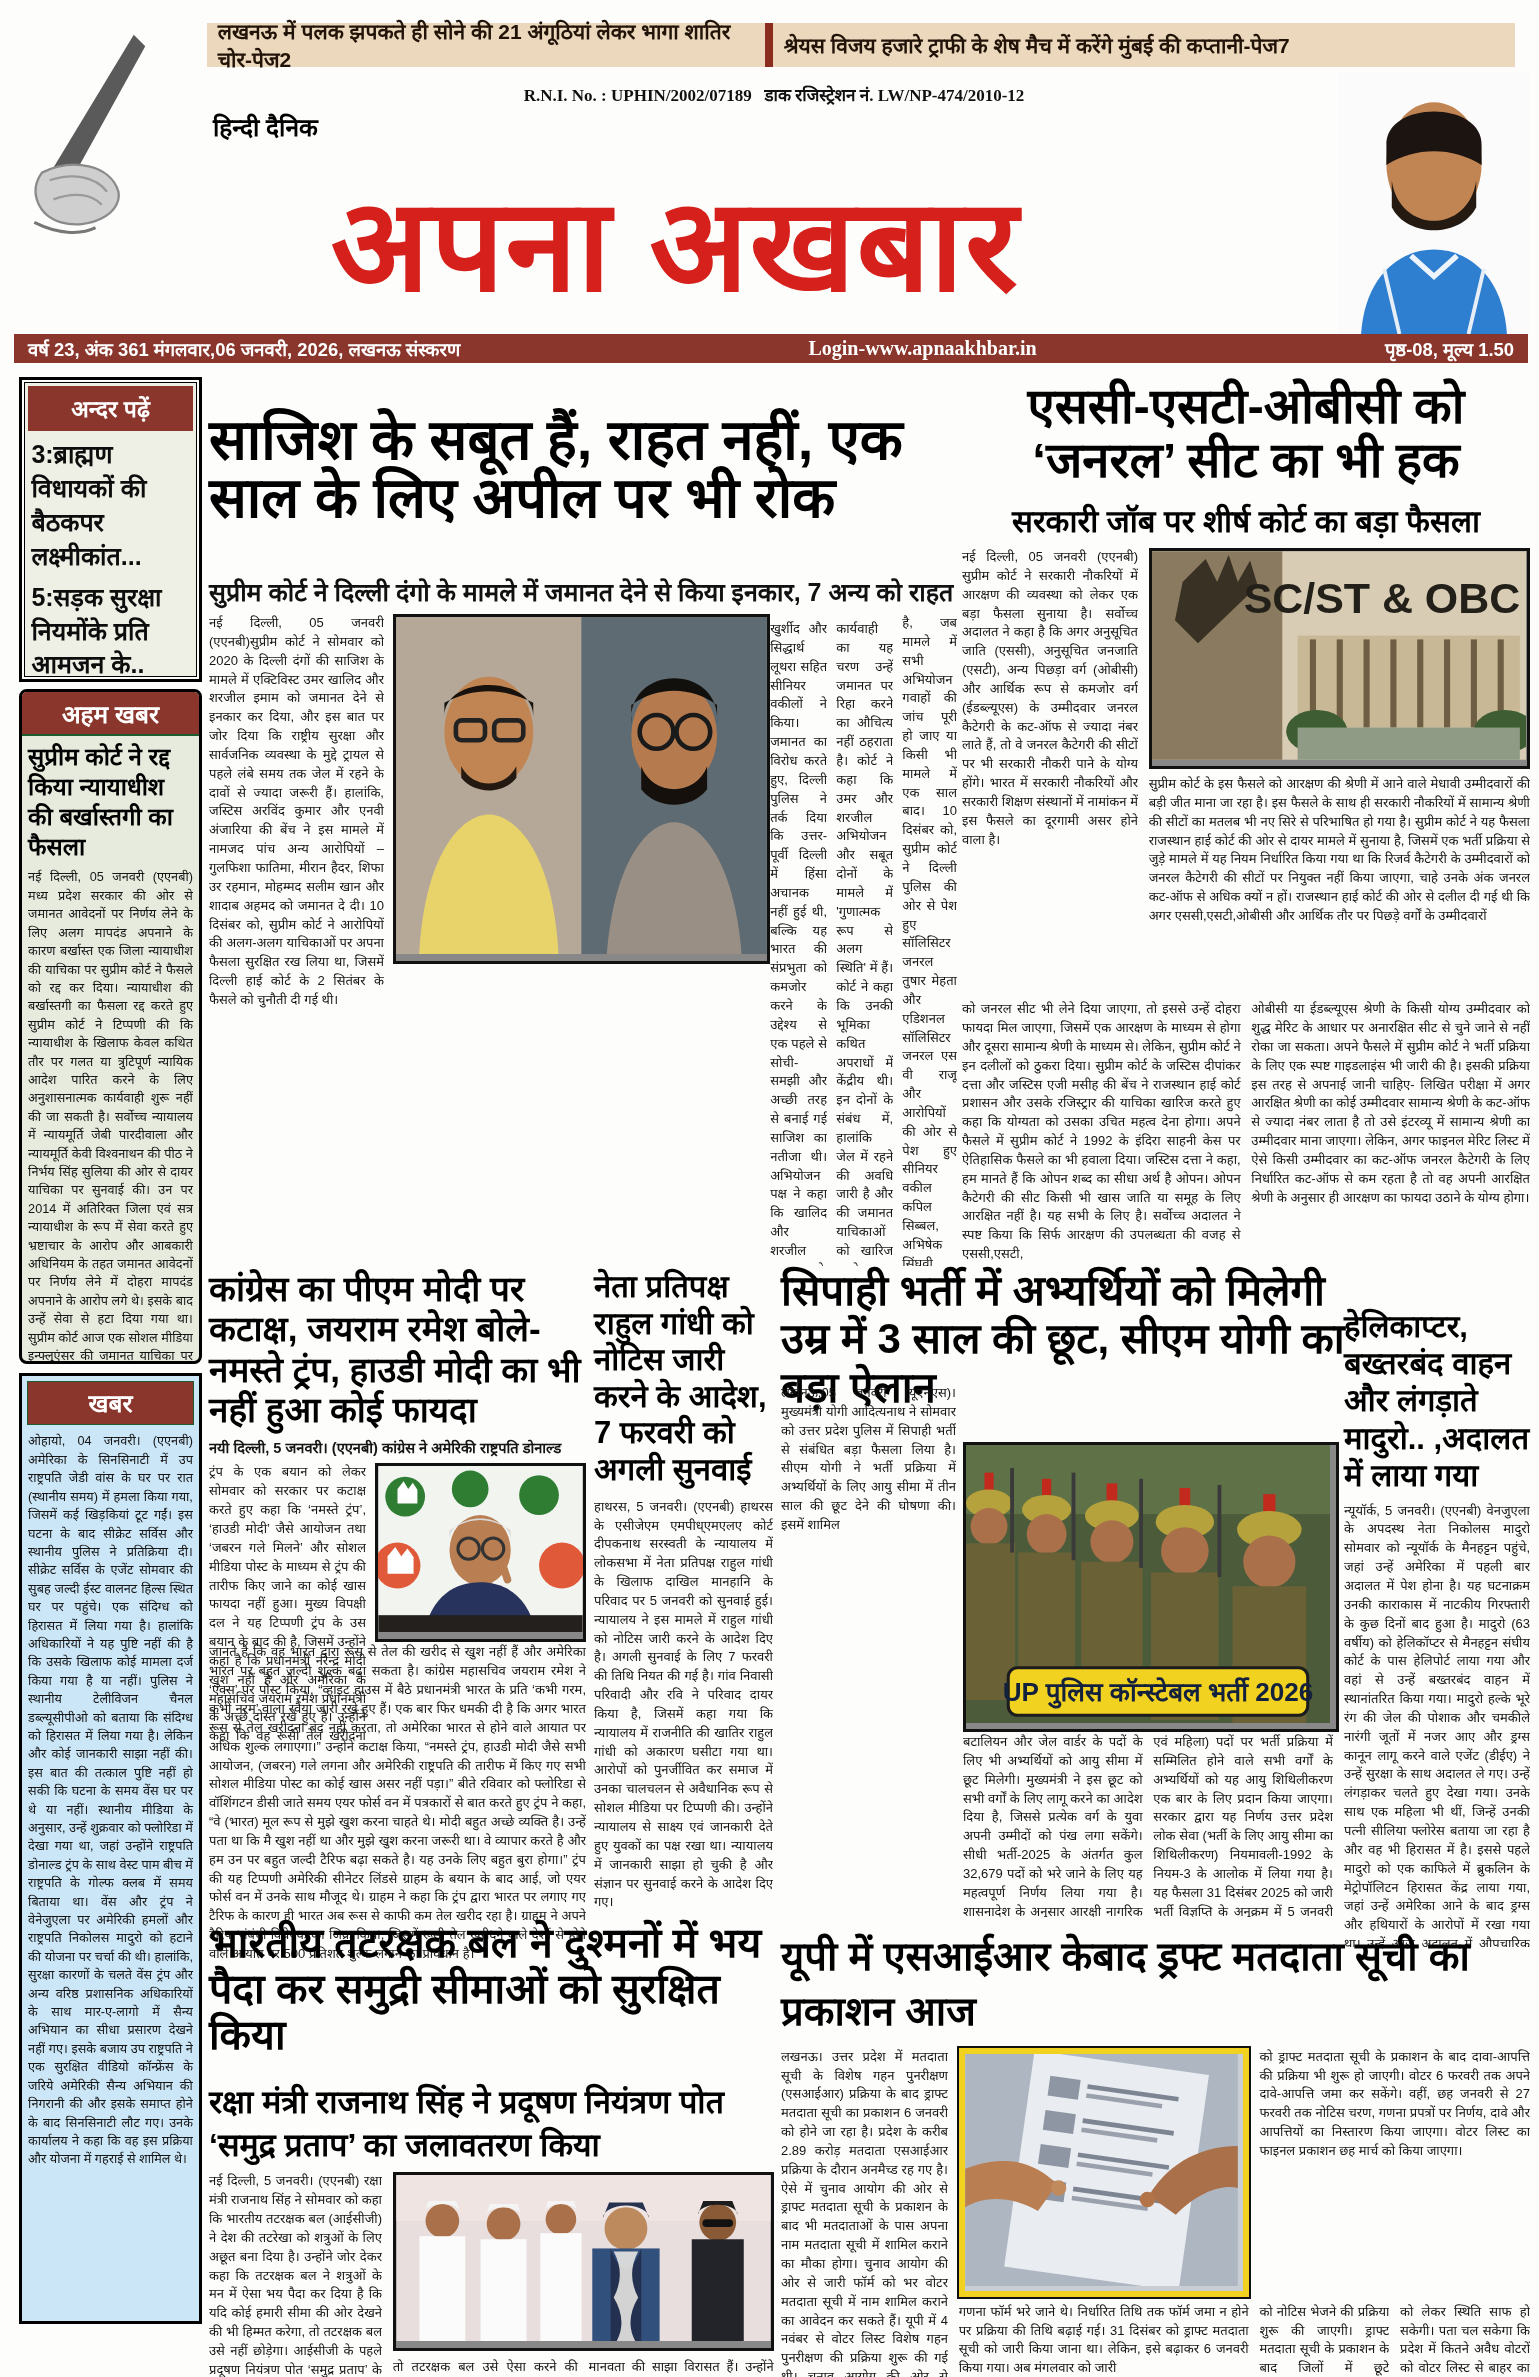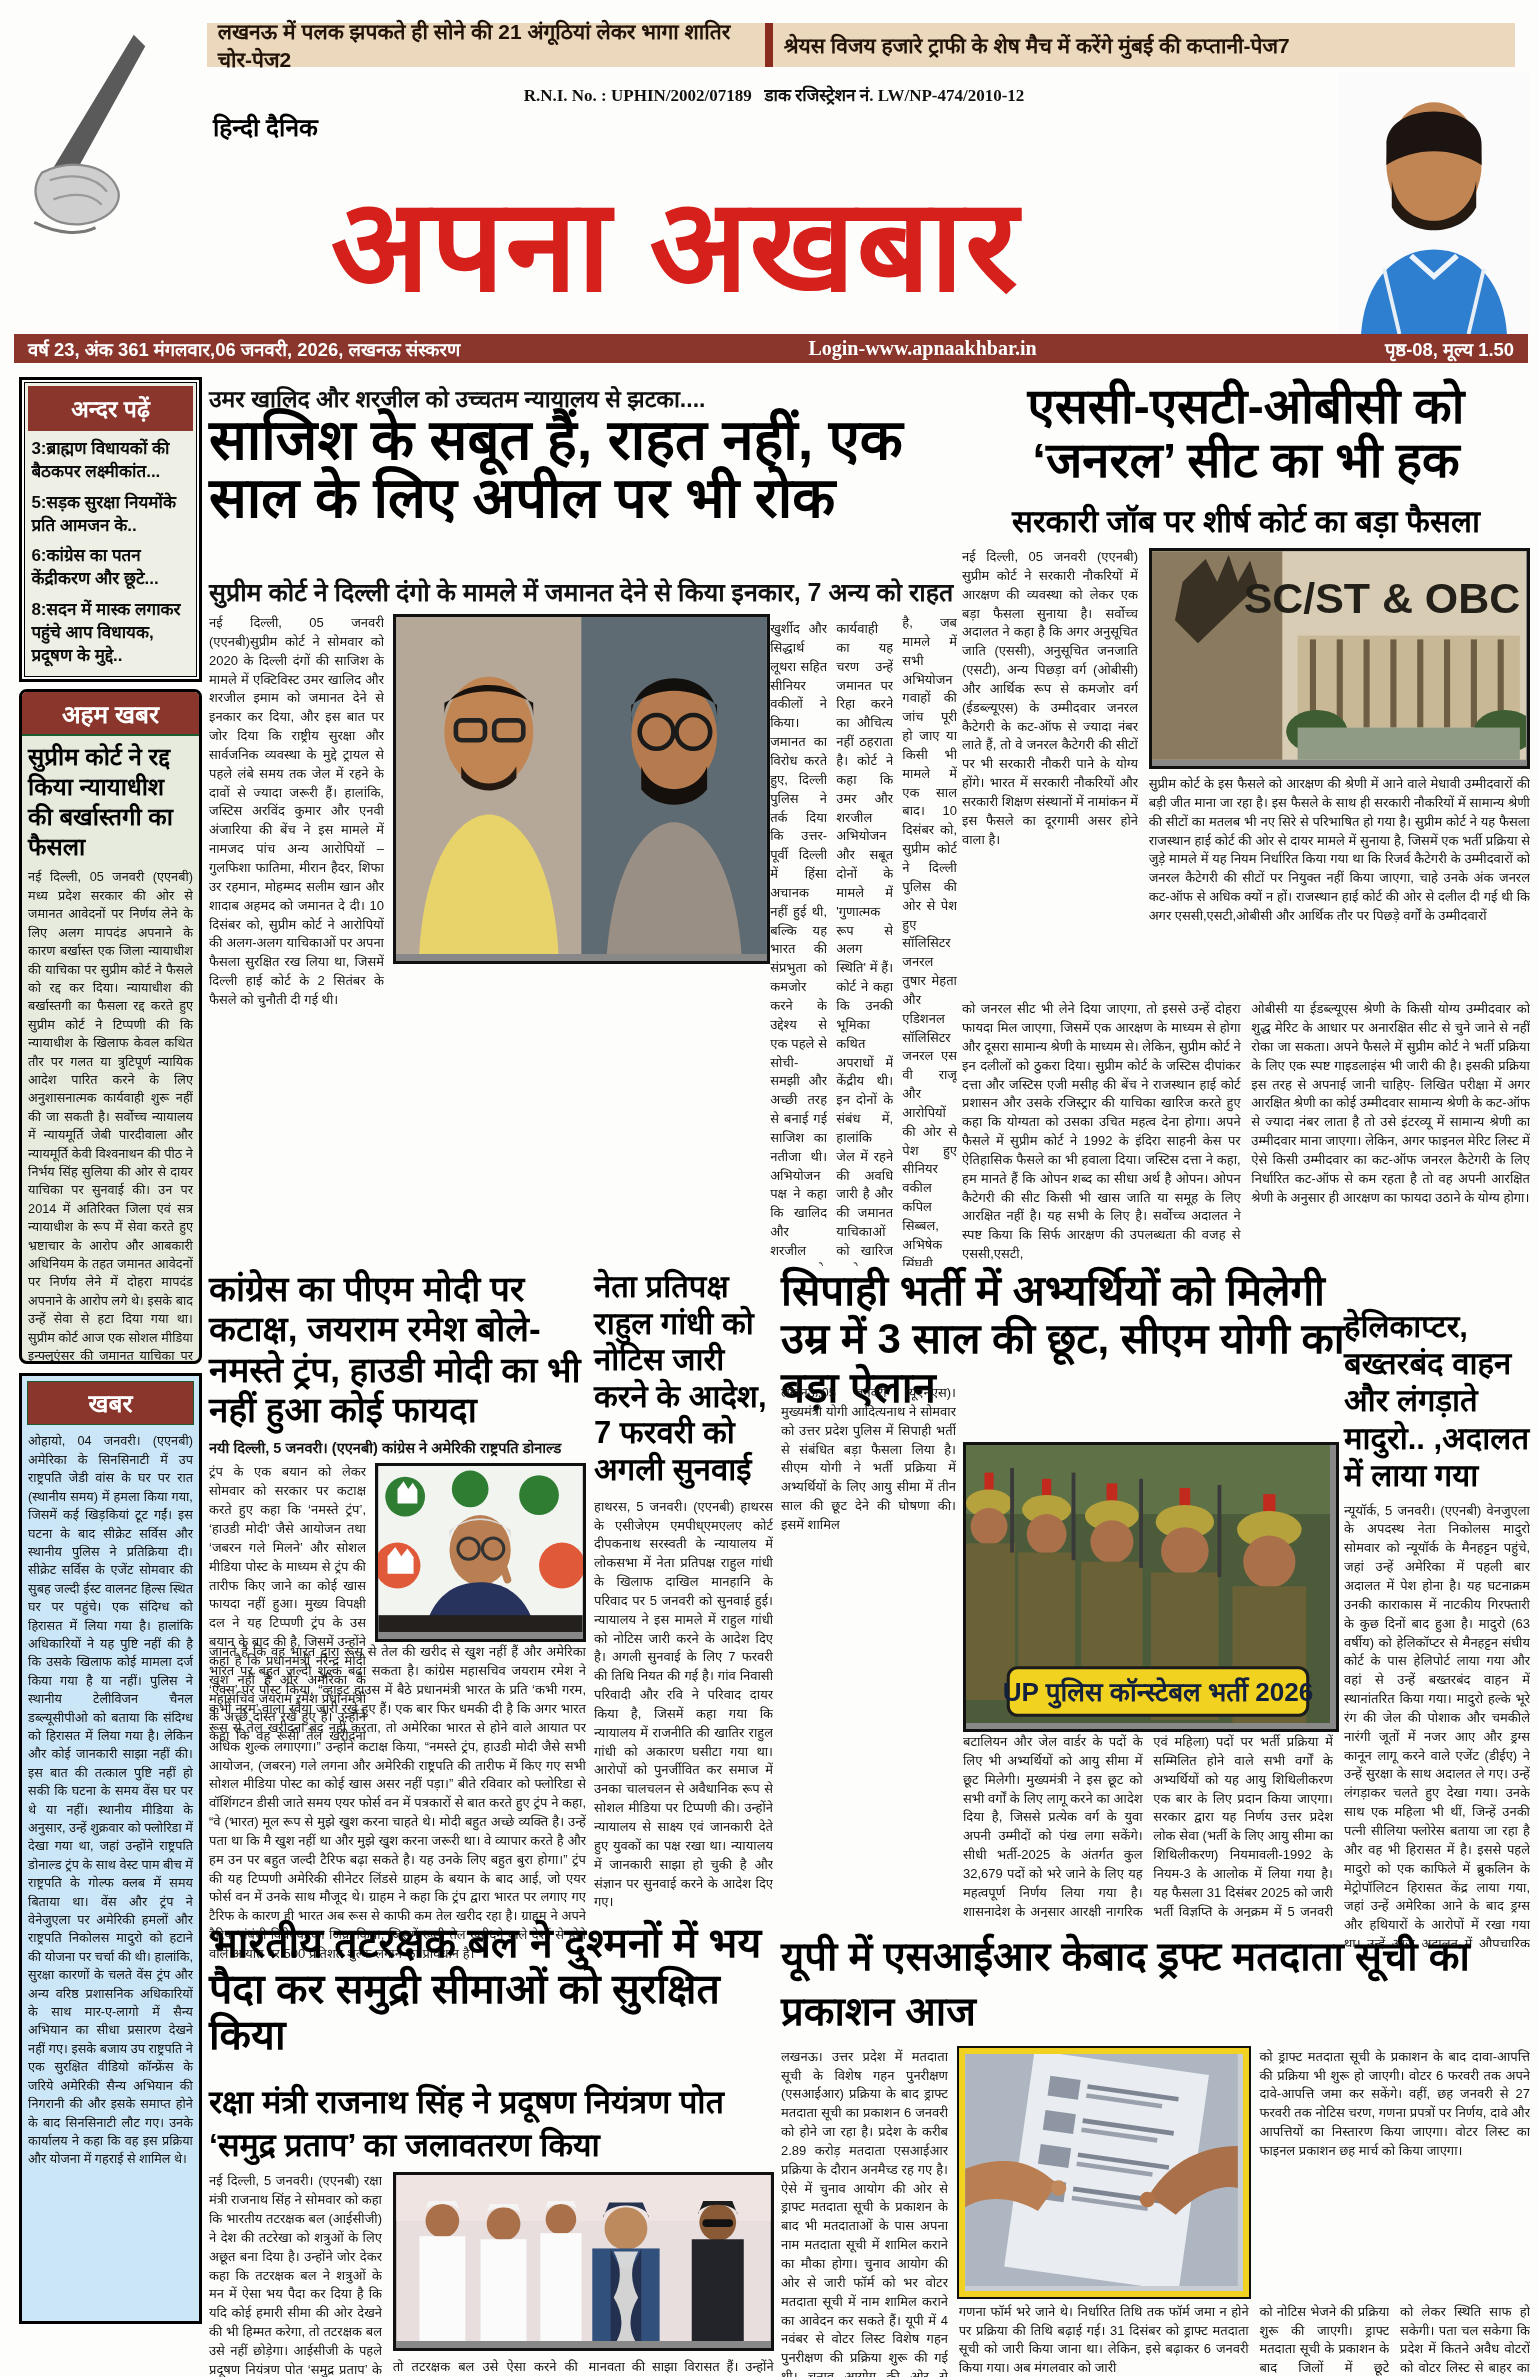--- a/index.html
+++ b/index.html
@@ -90,7 +90,6 @@
     <div class="bodytext" style="padding:3.1px 6.1px;font-size:12.7px;">ओहायो, 04 जनवरी। (एएनबी) अमेरिका के सिनसिनाटी में उप राष्ट्रपति जेडी वांस के घर पर रात (स्थानीय समय) में हमला किया गया, जिसमें कई खिड़कियां टूट गईं। इस घटना के बाद सीक्रेट सर्विस और स्थानीय पुलिस ने प्रतिक्रिया दी। सीक्रेट सर्विस के एजेंट सोमवार की सुबह जल्दी ईस्ट वालनट हिल्स स्थित घर पर पहुंचे। एक संदिग्ध को हिरासत में लिया गया है। हालांकि अधिकारियों ने यह पुष्टि नहीं की है कि उसके खिलाफ कोई मामला दर्ज किया गया है या नहीं। पुलिस ने स्थानीय टेलीविजन चैनल डब्ल्यूसीपीओ को बताया कि संदिग्ध को हिरासत में लिया गया है। लेकिन और कोई जानकारी साझा नहीं की। इस बात की तत्काल पुष्टि नहीं हो सकी कि घटना के समय वेंस घर पर थे या नहीं। स्थानीय मीडिया के अनुसार, उन्हें शुक्रवार को फ्लोरिडा में देखा गया था, जहां उन्होंने राष्ट्रपति डोनाल्ड ट्रंप के साथ वेस्ट पाम बीच में राष्ट्रपति के गोल्फ क्लब में समय बिताया था। वेंस और ट्रंप ने वेनेजुएला पर अमेरिकी हमलों और राष्ट्रपति निकोलस मादुरो को हटाने की योजना पर चर्चा की थी। हालांकि, सुरक्षा कारणों के चलते वेंस ट्रंप और अन्य वरिष्ठ प्रशासनिक अधिकारियों के साथ मार-ए-लागो में सैन्य अभियान का सीधा प्रसारण देखने नहीं गए। इसके बजाय उप राष्ट्रपति ने एक सुरक्षित वीडियो कॉन्फ्रेंस के जरिये अमेरिकी सैन्य अभियान की निगरानी की और इसके समाप्त होने के बाद सिनसिनाटी लौट गए। उनके कार्यालय ने कहा कि वह इस प्रक्रिया और योजना में गहराई से शामिल थे।</div>
   </div>
 
-  <div class="abs bold" style="left:209px;top:382px;width:568px;font-size:23px;">उमर खालिद और शरजील को उच्चतम न्यायालय से झटका....</div>
   <div class="abs hl" style="left:209px;top:411px;width:748px;font-size:56px;line-height:1.04;">साजिश के सबूत हैं, राहत नहीं, एक साल के लिए अपील पर भी रोक</div>
   <div class="abs bold" style="left:209px;top:574px;width:748px;font-size:25px;">सुप्रीम कोर्ट ने दिल्ली दंगो के मामले में जमानत देने से किया इनकार, 7 अन्य को राहत</div>
 

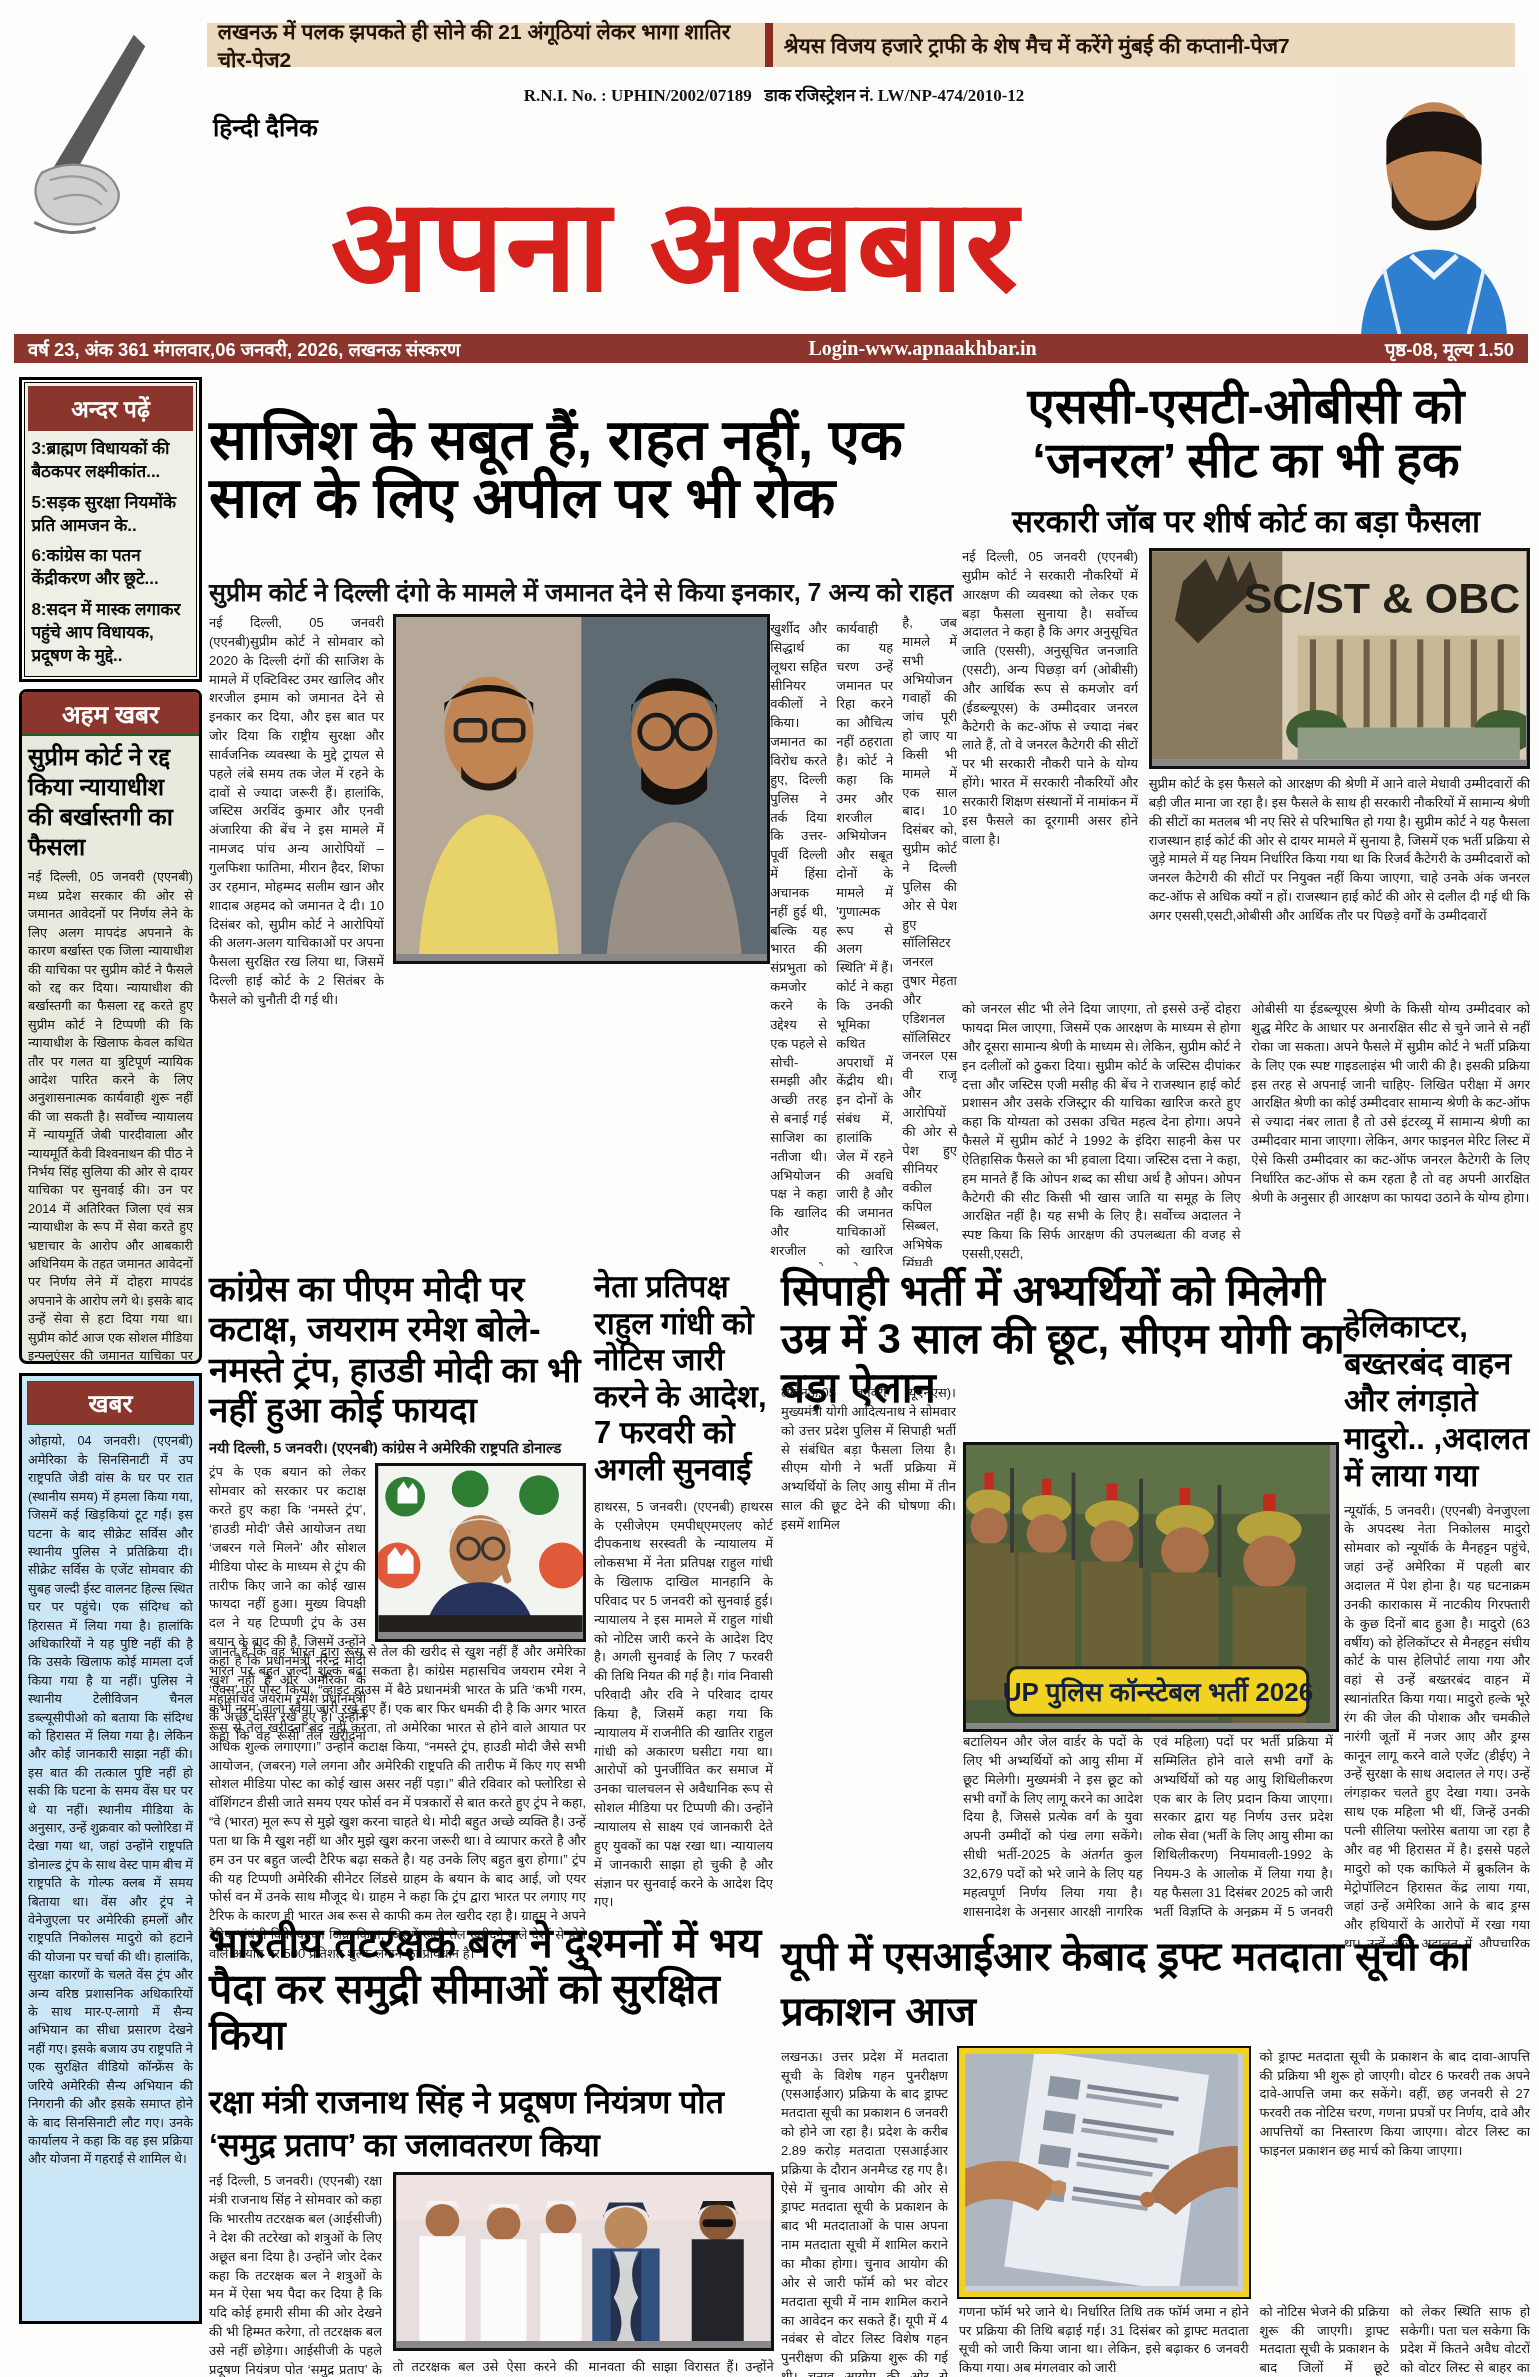--- a/index.html
+++ b/index.html
@@ -70,7 +70,7 @@
   <div class="abs" style="left:19px;top:377px;width:183px;height:305px;border:3.1px solid #000;padding:2.3px;box-sizing:border-box;">
     <div style="border:1.5px solid #000;height:100%;box-sizing:border-box;background:#eef0e6;">
       <div class="maroon-bg white bold center" style="font-size:23px;padding:6.1px 3.1px;margin:3.1px;">अन्दर पढ़ें</div>
-      <div style="padding:4.6px 6.1px;font-size:17px;font-weight:bold;line-height:1.35;color:#0d0d0d;">
+      <div style="padding:4.6px 6.1px;font-size:25px;font-weight:bold;line-height:1.35;color:#0d0d0d;">
         <div style="margin-bottom:7.7px;">3:ब्राह्मण विधायकों की बैठकपर लक्ष्मीकांत...</div>
         <div style="margin-bottom:7.7px;">5:सड़क सुरक्षा नियमोंके प्रति आमजन के..</div>
         <div style="margin-bottom:7.7px;">6:कांग्रेस का पतन केंद्रीकरण और छूटे...</div>

